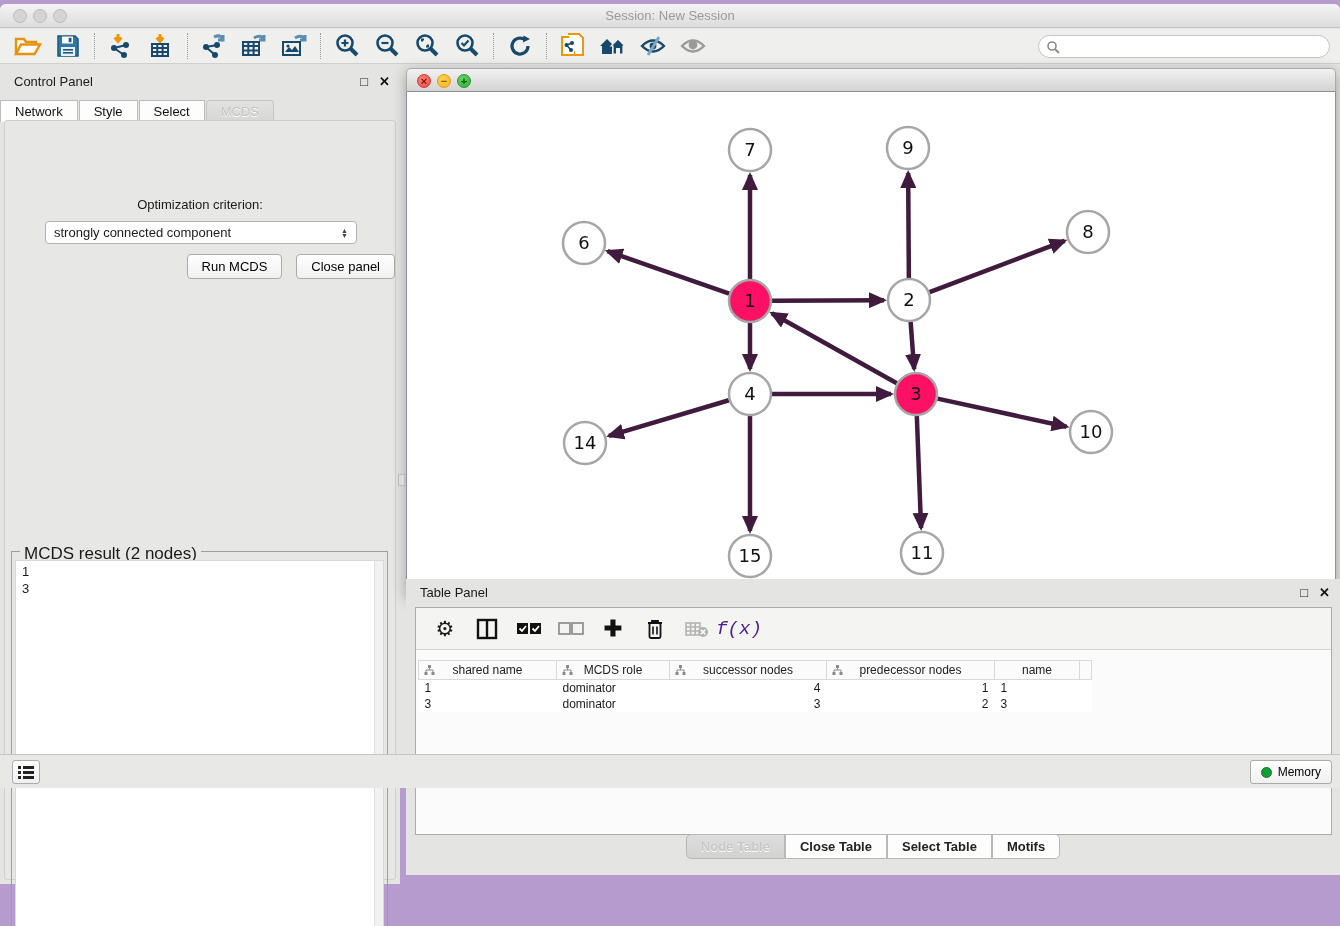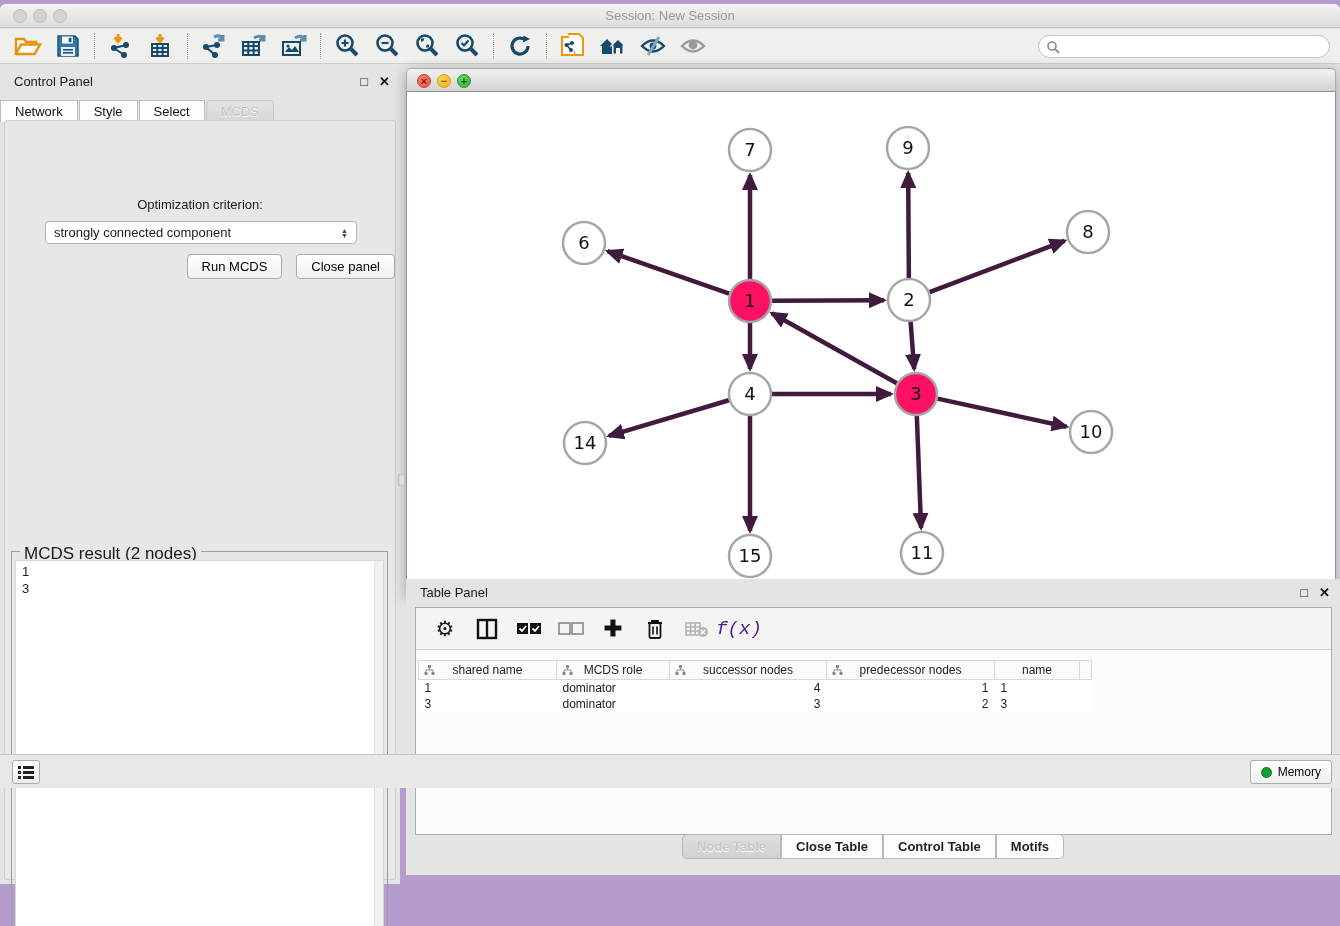--- a/index.html
+++ b/index.html
@@ -538,7 +538,7 @@
     <div class="tp-tabs">
       <div class="tp-tab sel">Node Table</div>
       <div class="tp-tab">Close Table</div>
-      <div class="tp-tab">Control Table</div>
+      <div class="tp-tab">Select Table</div>
       <div class="tp-tab">Motifs</div>
     </div>
   </div>

